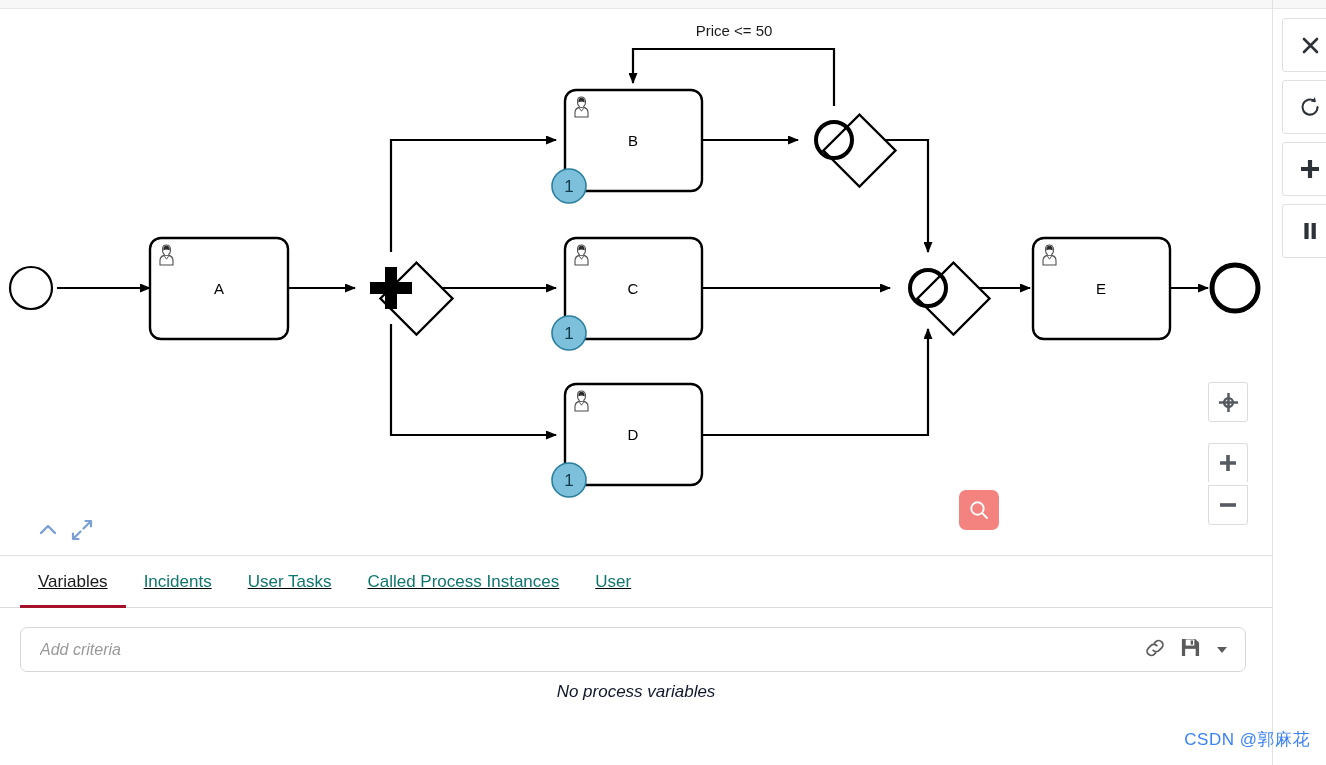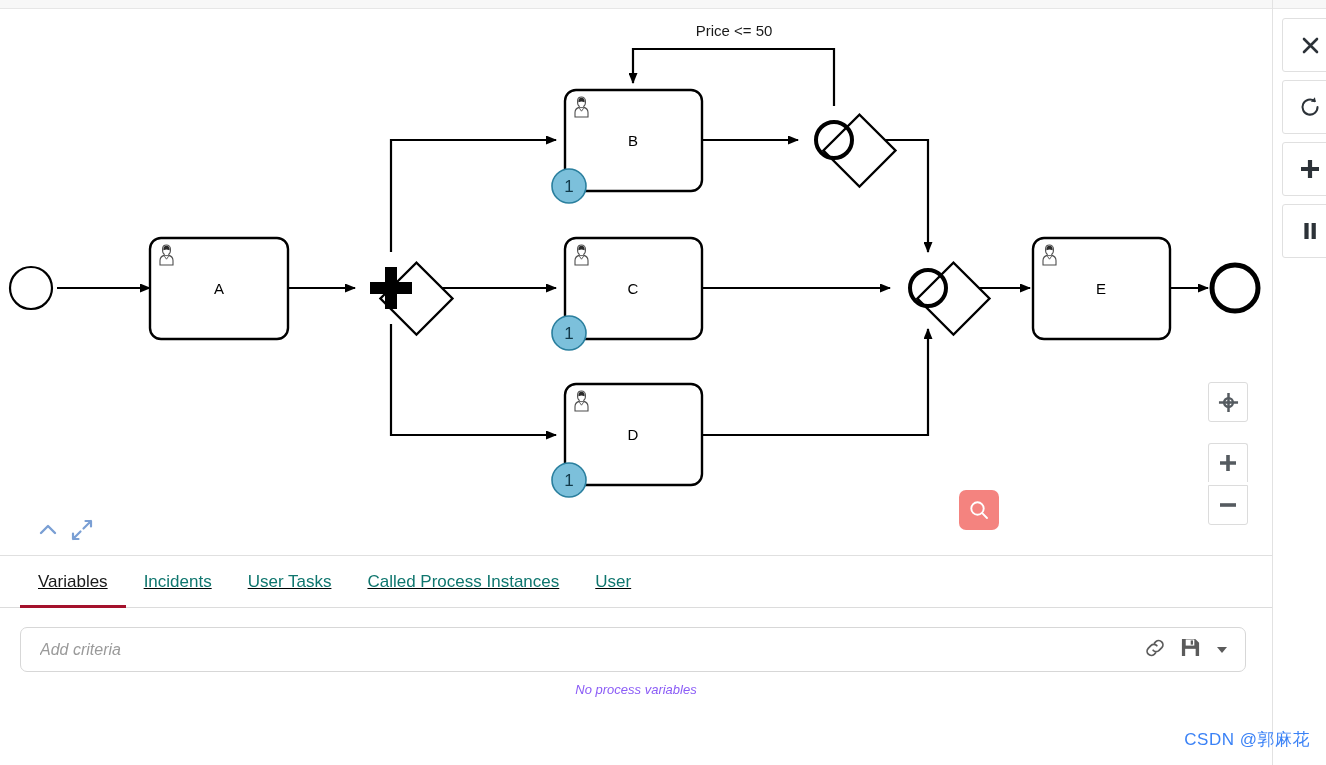--- a/index.html
+++ b/index.html
@@ -177,9 +177,9 @@
     left: 0; top: 682px;
     width: 1272px;
     text-align: center;
-    font-size: 13px;
+    font-size: 17px;
     font-style: italic;
-    color: #8b5cf6;
+    color: #0f172a;
   }
 
   

